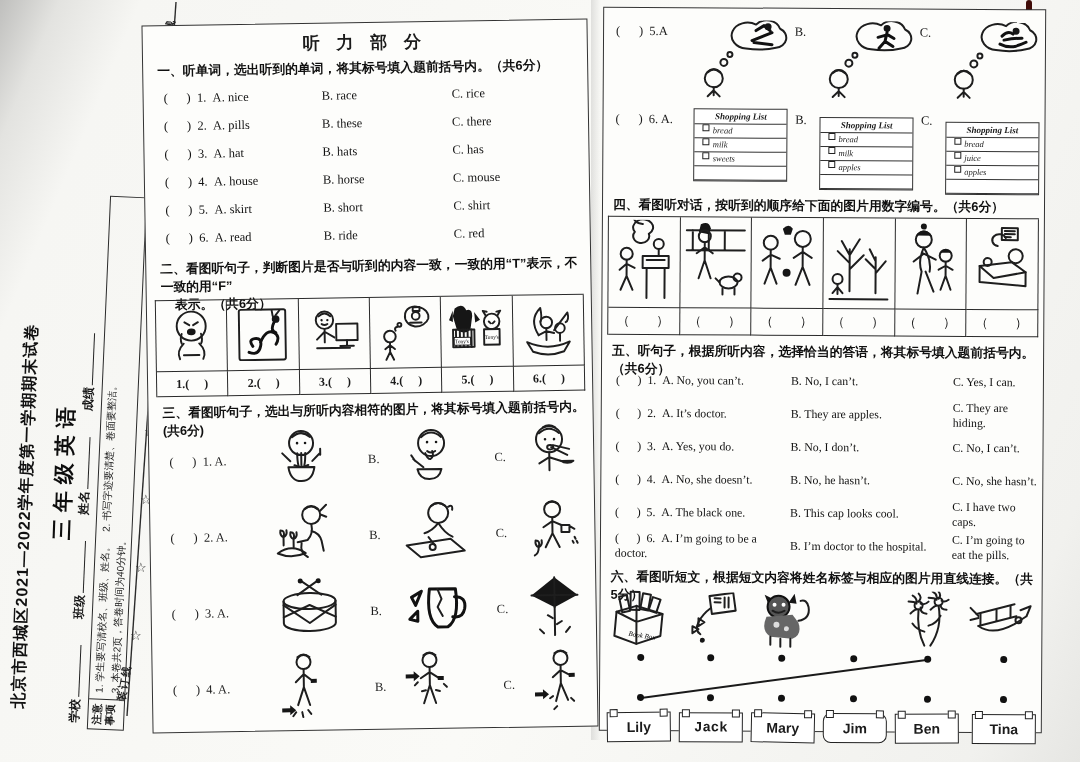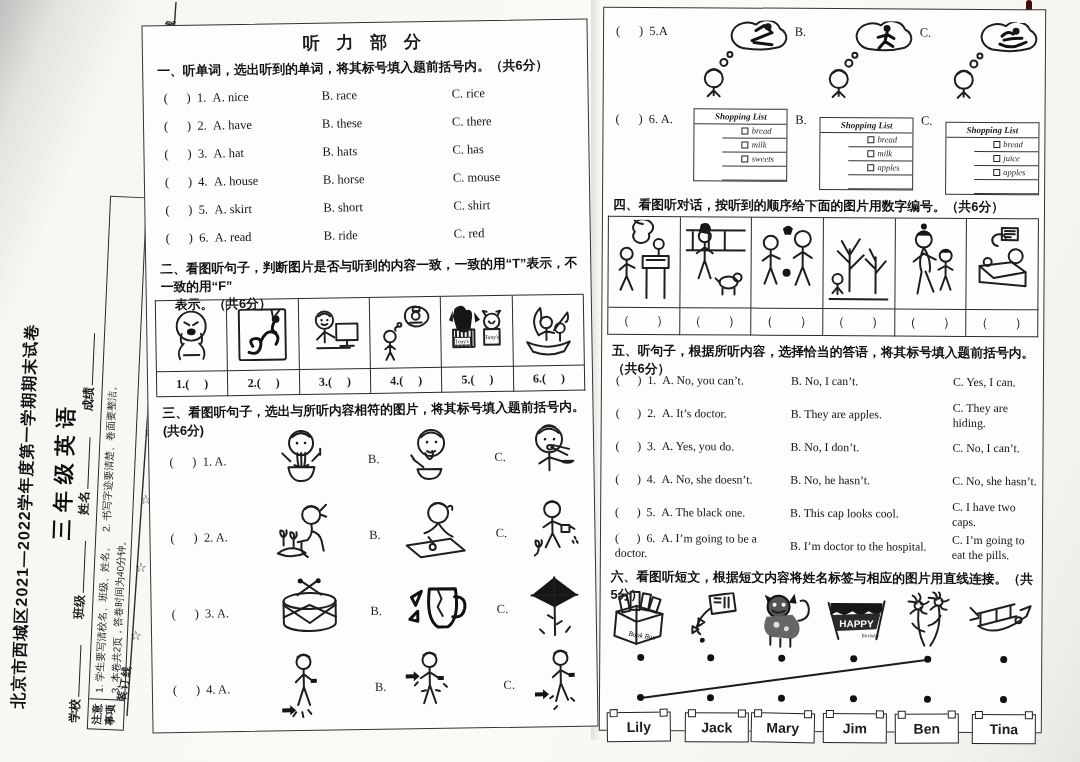--- a/index.html
+++ b/index.html
@@ -134,7 +134,7 @@
         <span class="en">C. rice</span>
       </div>
         <div class="row1">
-        <span class="en"><span class="parenno">(&nbsp;&nbsp;&nbsp;&nbsp;&nbsp;&nbsp;)</span>&nbsp;&nbsp;<span>2.</span>&nbsp;&nbsp;<span>A. have</span></span>
+        <span class="en"><span class="parenno">(&nbsp;&nbsp;&nbsp;&nbsp;&nbsp;&nbsp;)</span>&nbsp;&nbsp;<span>2.</span>&nbsp;&nbsp;<span>A. pills</span></span>
         <span class="en">B. these</span>
         <span class="en">C. there</span>
       </div>

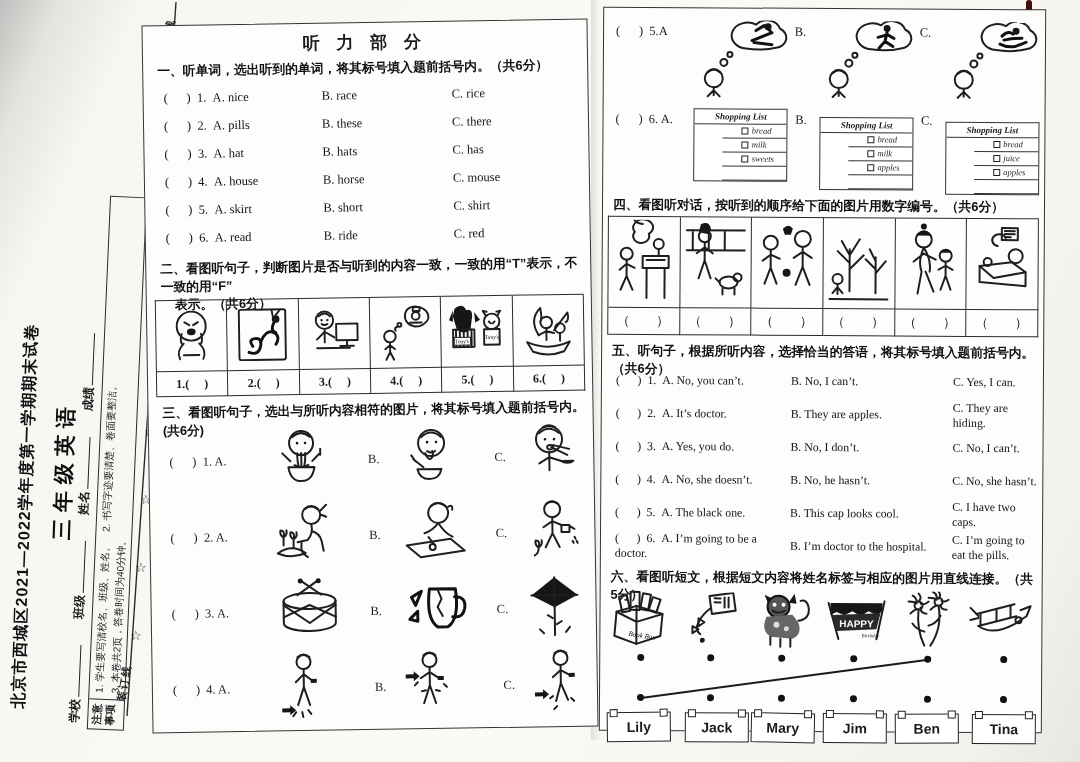--- a/index.html
+++ b/index.html
@@ -57,7 +57,7 @@
   
   .slist{width:92px;border:1.2px solid #333;background:#fff;font-family:"Liberation Serif",serif;}
   .slist .st{font:italic 700 9px/14px "Liberation Serif",serif;text-align:center;border-bottom:1.2px solid #333;}
-  .slist .si{font:italic 400 8.5px/13px "Liberation Serif",serif;border-bottom:1.2px solid #333;padding-left:19px;display:flex;align-items:center;gap:3px;margin-left:28px;}
+  .slist .si{font:italic 400 8.5px/13px "Liberation Serif",serif;border-bottom:1.2px solid #333;padding-left:8px;display:flex;align-items:flex-start;gap:3px;}
   .slist .si.empty{height:13px;}
   .sq{display:inline-block;width:5px;height:5px;border:1.2px solid #222;background:#fff;}
   

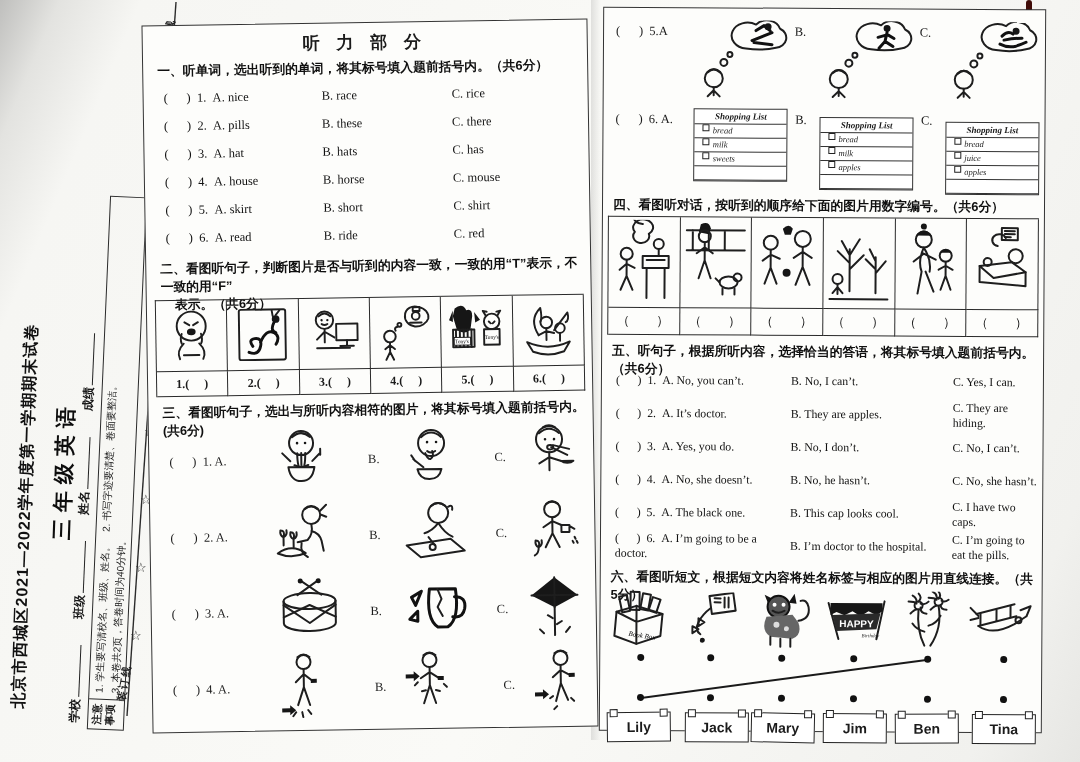--- a/index.html
+++ b/index.html
@@ -592,13 +592,6 @@
             <circle style="fill:#ddd" cx="22" cy="34" r="3"></circle>
             <circle style="fill:#ddd" cx="32" cy="38" r="2.5"></circle>
           </svg></span>
-      <span style="position:absolute;left:218px;top:2px;"><svg width="64" height="54" viewBox="0 0 64 54">
-            <path class="ink" d="M4 10 l10 36 M60 8 l-8 38" stroke-width="1.4"></path>
-            <path class="fill" d="M6 10 h52 v8 l-6 4 -8 -4 -8 5 -8 -5 -8 4 -8 -3 -6 3 Z"></path>
-            <path class="fill" d="M8 22 l48 -2 -4 16 -40 2 Z" style="fill:#2a2a2a;"></path>
-            <text x="32" y="34" font-size="10" font-weight="bold" fill="#fff" text-anchor="middle" style="font-family:'Liberation Sans',sans-serif;">HAPPY</text>
-            <text x="46" y="44" font-size="5" font-style="italic" fill="#222" text-anchor="middle">Birthday</text>
-          </svg></span>
       <span style="position:absolute;left:296px;top:0;"><svg width="52" height="58" viewBox="0 0 52 58">
             <g class="ink" stroke-width="1.6">
               <circle cx="16" cy="14" r="4"></circle>

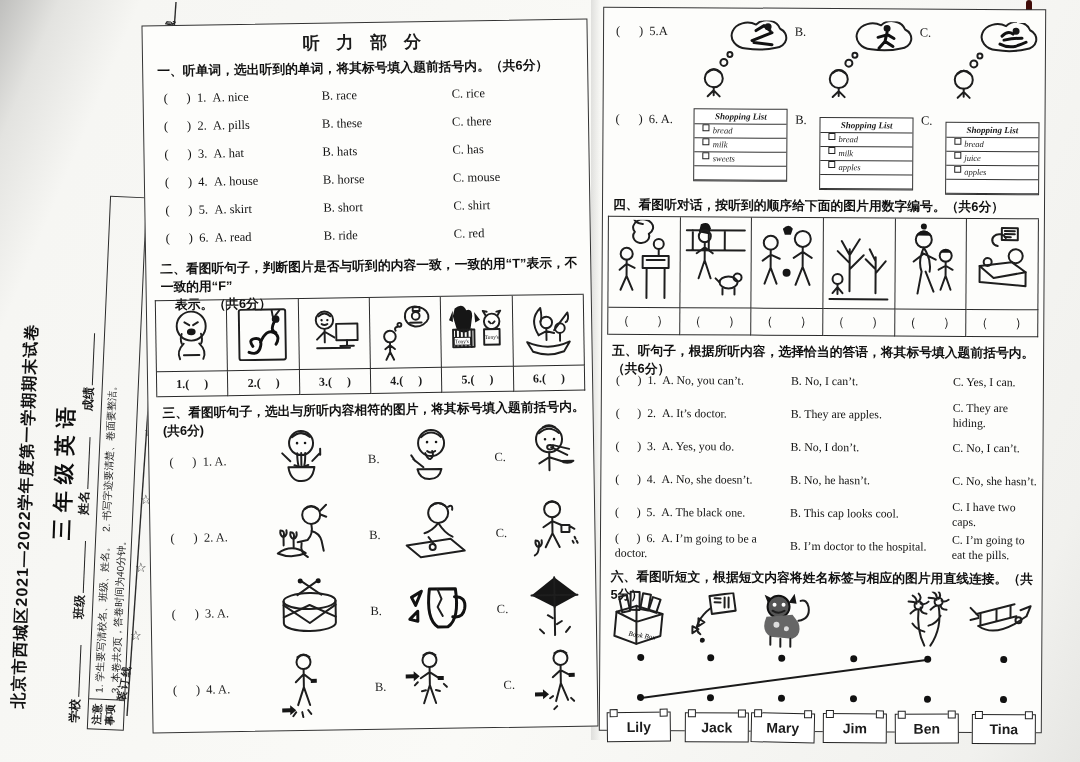--- a/index.html
+++ b/index.html
@@ -71,7 +71,7 @@
     font:700 14px/28px "Liberation Sans",sans-serif;text-align:center;}
   .plate i{position:absolute;width:6px;height:6px;border:1.5px solid #222;background:#fff;top:-4px;}
   .plate i.l{left:2px;} .plate i.r{right:2px;}
-  .plate:nth-child(1){left:1px;transform:rotate(-1deg);}  .plate:nth-child(2){left:79px;}
+  .plate:nth-child(1){left:1px;transform:rotate(-1deg);}  .plate:nth-child(2){left:73px;font-family:Liberation Mono, monospace;}
   .plate:nth-child(3){left:145px;transform:rotate(.8deg);}.plate:nth-child(4){left:217px;}
   .plate:nth-child(5){left:289px;transform:rotate(-.6deg);}.plate:nth-child(6){left:366px;}
   .footer{position:absolute;left:0;top:737px;width:1080px;text-align:center;font:400 12px "Liberation Sans",sans-serif;color:#222;}

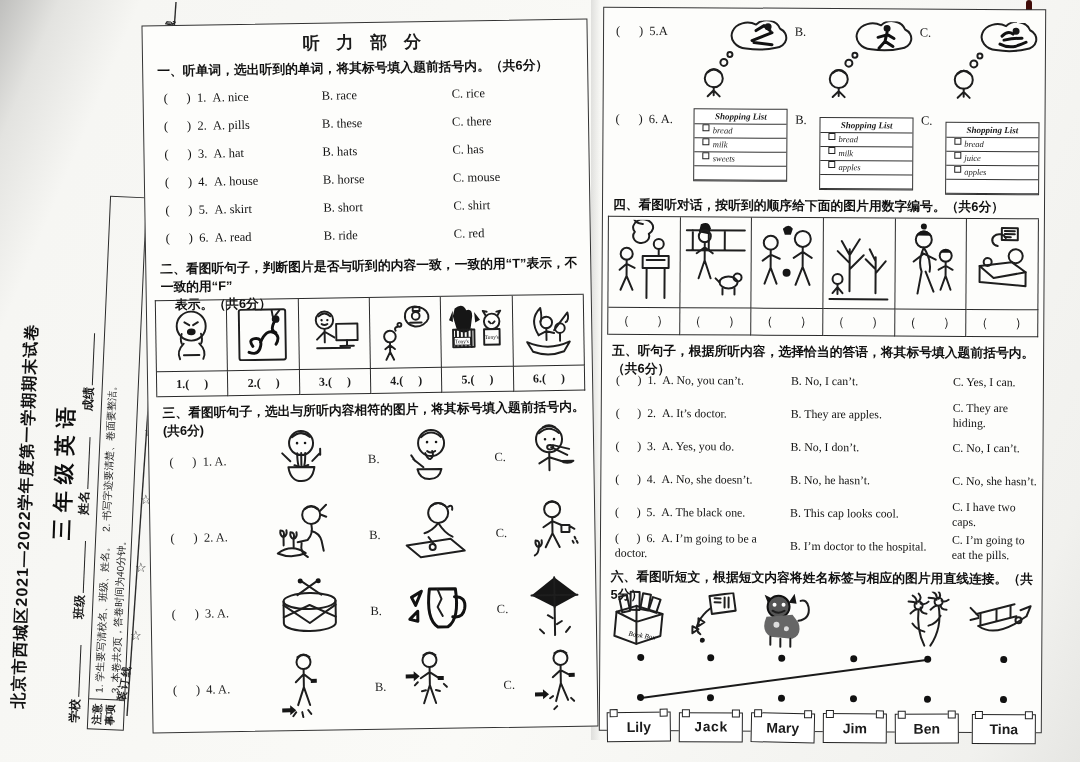--- a/index.html
+++ b/index.html
@@ -72,7 +72,7 @@
   .plate i{position:absolute;width:6px;height:6px;border:1.5px solid #222;background:#fff;top:-4px;}
   .plate i.l{left:2px;} .plate i.r{right:2px;}
   .plate:nth-child(1){left:1px;transform:rotate(-1deg);}  .plate:nth-child(2){left:73px;font-family:Liberation Mono, monospace;}
-  .plate:nth-child(3){left:145px;transform:rotate(.8deg);}.plate:nth-child(4){left:217px;}
+  .plate:nth-child(3){left:145px;transform:rotate(.8deg);}.plate:nth-child(4){left:217px;border-radius:8px;}
   .plate:nth-child(5){left:289px;transform:rotate(-.6deg);}.plate:nth-child(6){left:366px;}
   .footer{position:absolute;left:0;top:737px;width:1080px;text-align:center;font:400 12px "Liberation Sans",sans-serif;color:#222;}
 </style>

